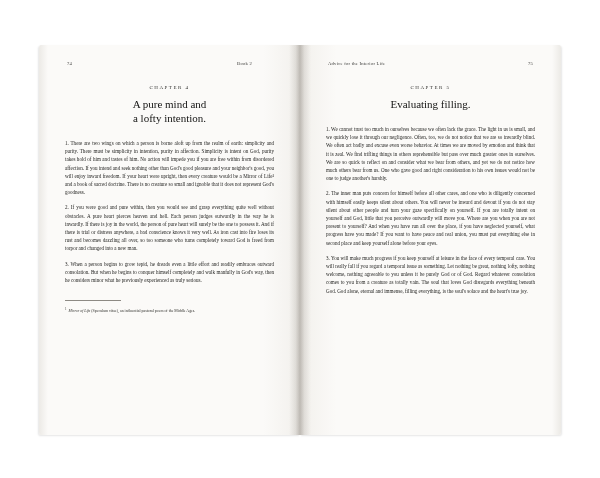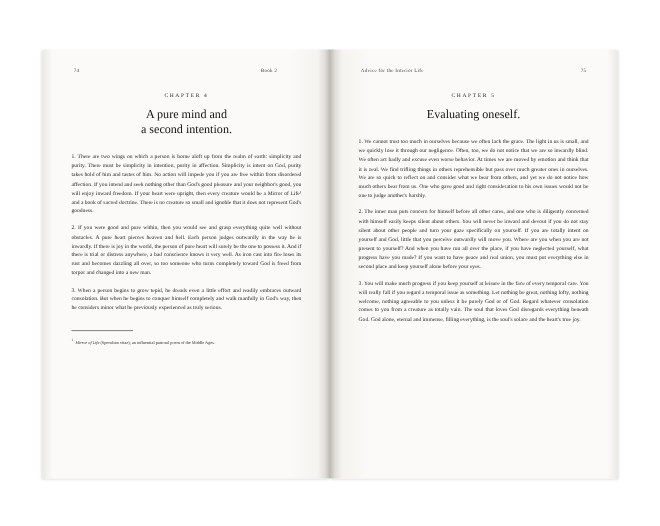--- a/index.html
+++ b/index.html
@@ -187,7 +187,7 @@
       <div class="chapter-label">Chapter 5</div>
 
       <h1 class="chapter-title">
-        <span class="line">Evaluating oneself.</span>
+        <span class="line">Evaluating filling.</span>
       </h1>
 
       <div class="body">

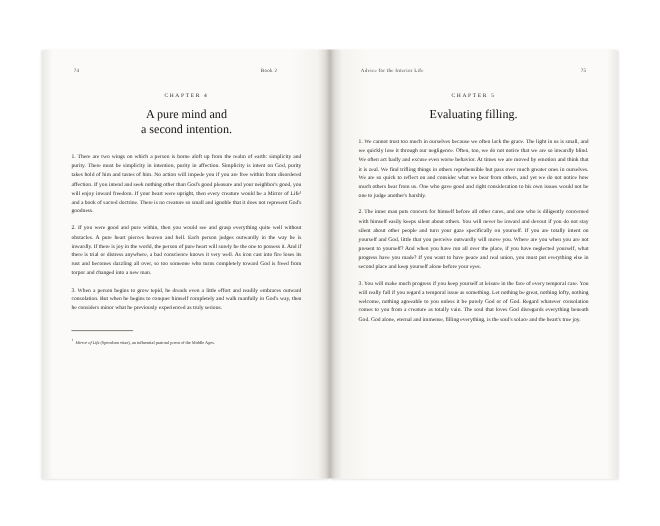--- a/index.html
+++ b/index.html
@@ -161,7 +161,7 @@
 
       <h1 class="chapter-title">
         <span class="line">A pure mind and</span>
-        <span class="line">a second intention.</span>
+        <span class="line">a lofty intention.</span>
       </h1>
 
       <div class="body">

